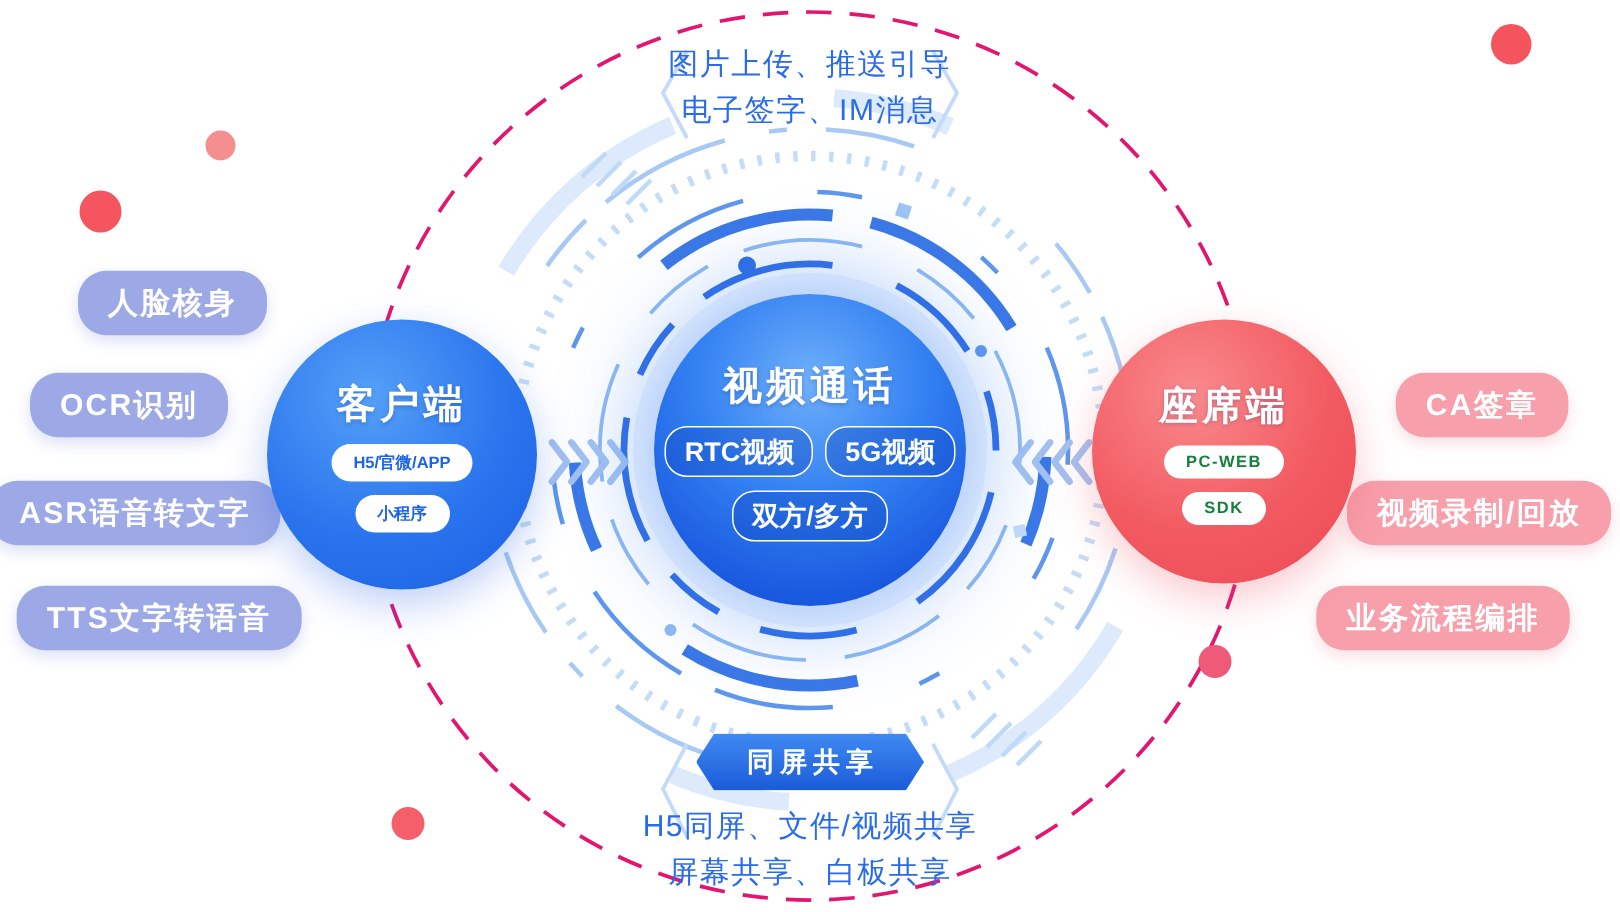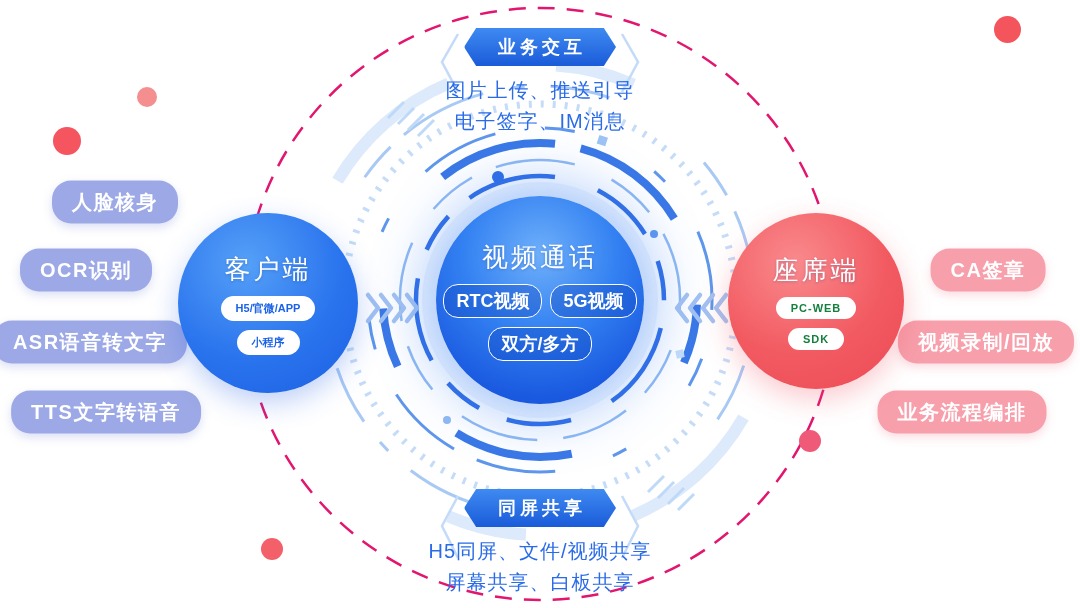--- a/index.html
+++ b/index.html
@@ -196,7 +196,6 @@
   <div class="dot dot-e"></div>
 
   <div class="axis-label axis-top">
-    <div class="badge">业务交互</div>
     <div class="badge-lines">
       <div>图片上传、推送引导</div>
       <div>电子签字、IM消息</div>

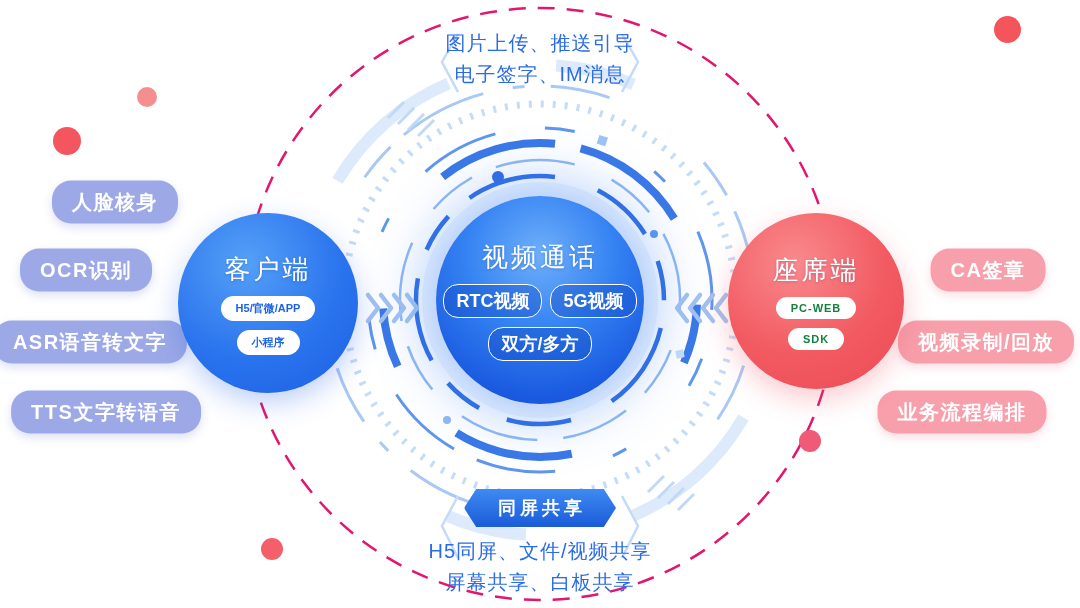--- a/index.html
+++ b/index.html
@@ -28,7 +28,7 @@
   }
   .node-title {
     font-size: 26px;
-    font-weight: 400;
+    font-weight: 700;
     letter-spacing: 3px;
     color: #fff;
     text-shadow: 0 1px 3px rgba(0,40,120,.25);

